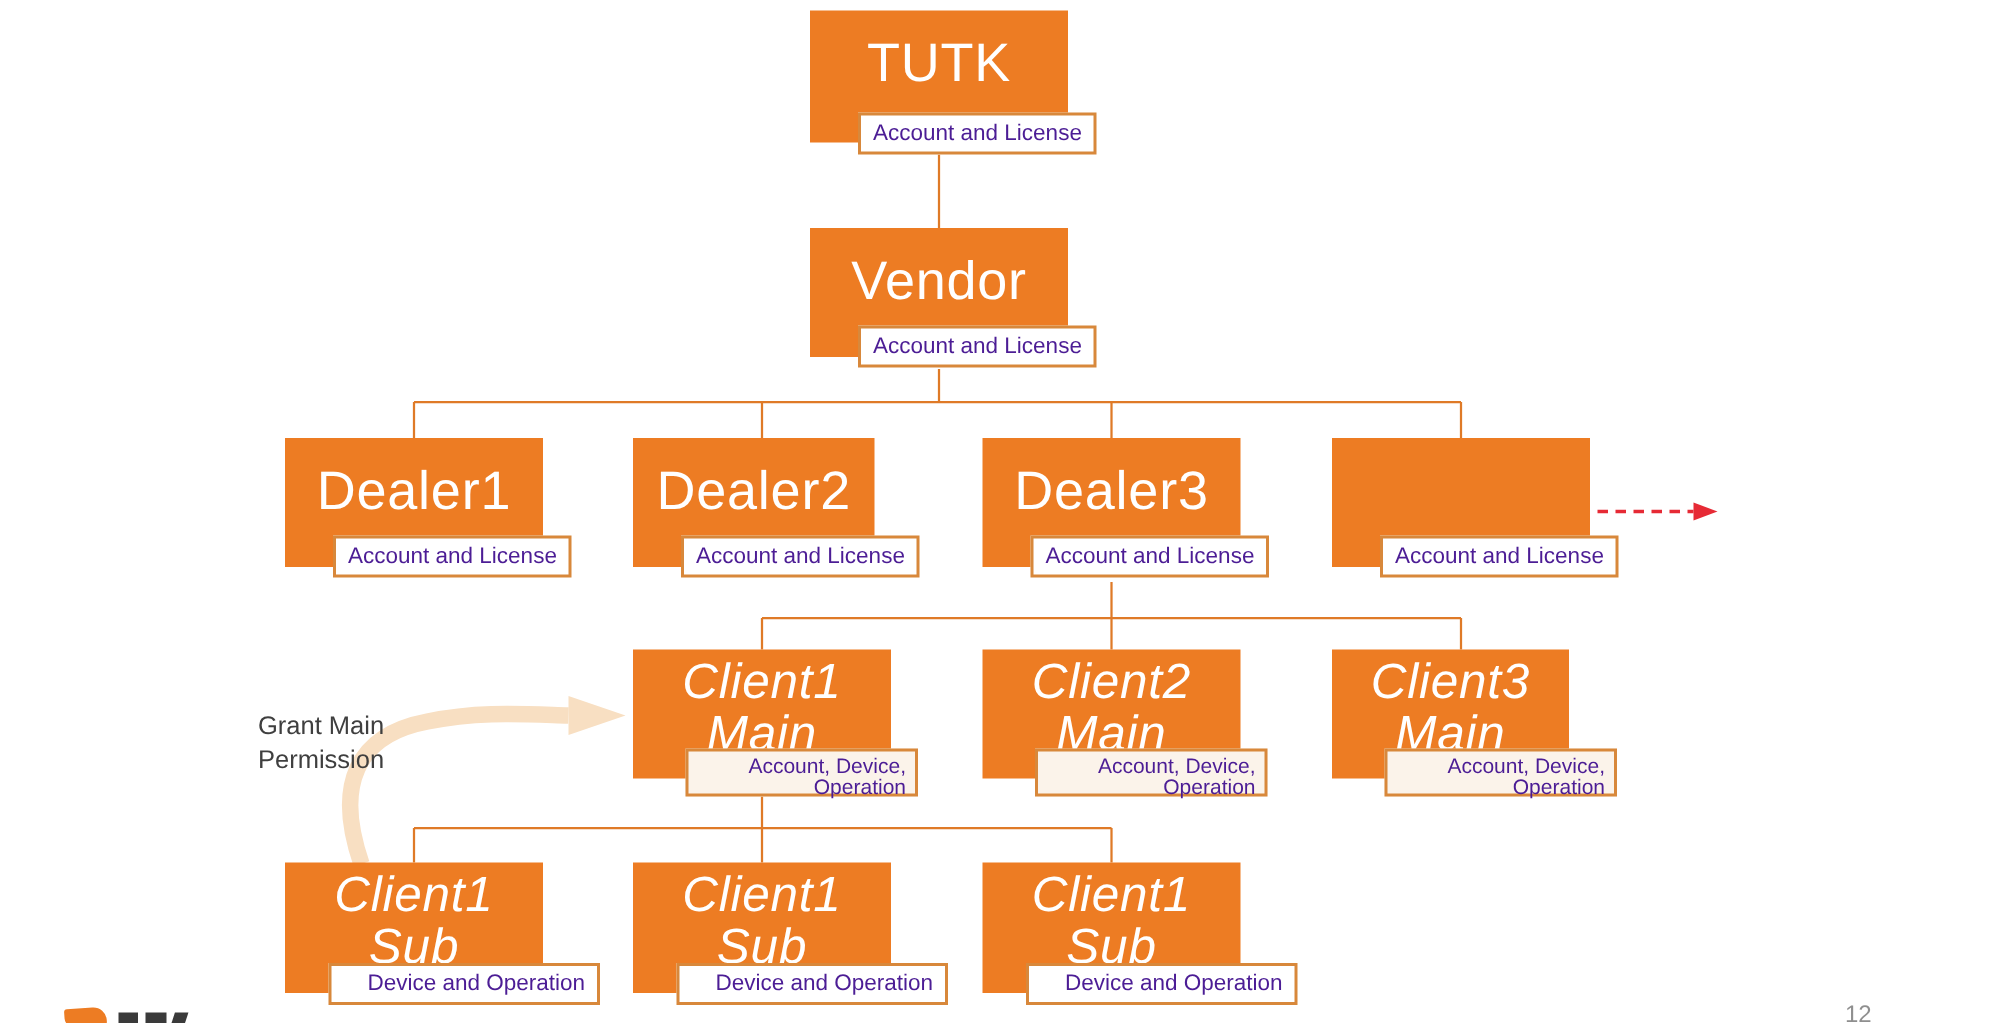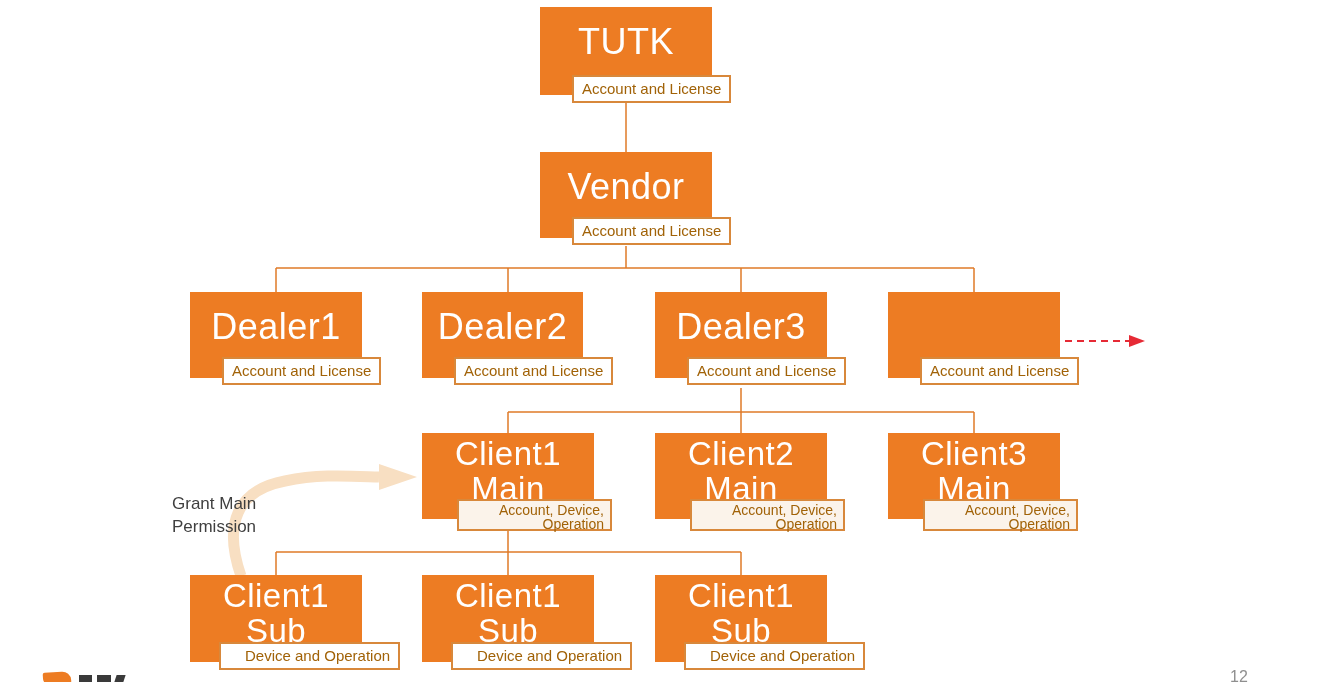--- a/index.html
+++ b/index.html
@@ -29,7 +29,7 @@
   .node-title.two-line span{display:block;}
   .badge{
     position:absolute;background:var(--badge-bg);border:2px solid var(--badge-border);
-    color:#a16207;font-size:15px;line-height:20px;padding:2px 8px;white-space:nowrap;
+    color:#4c1d95;font-size:15px;line-height:20px;padding:2px 8px;white-space:nowrap;
     text-align:center;box-sizing:border-box;
   }
   .badge.single{left:32px;top:65px;height:28px;}

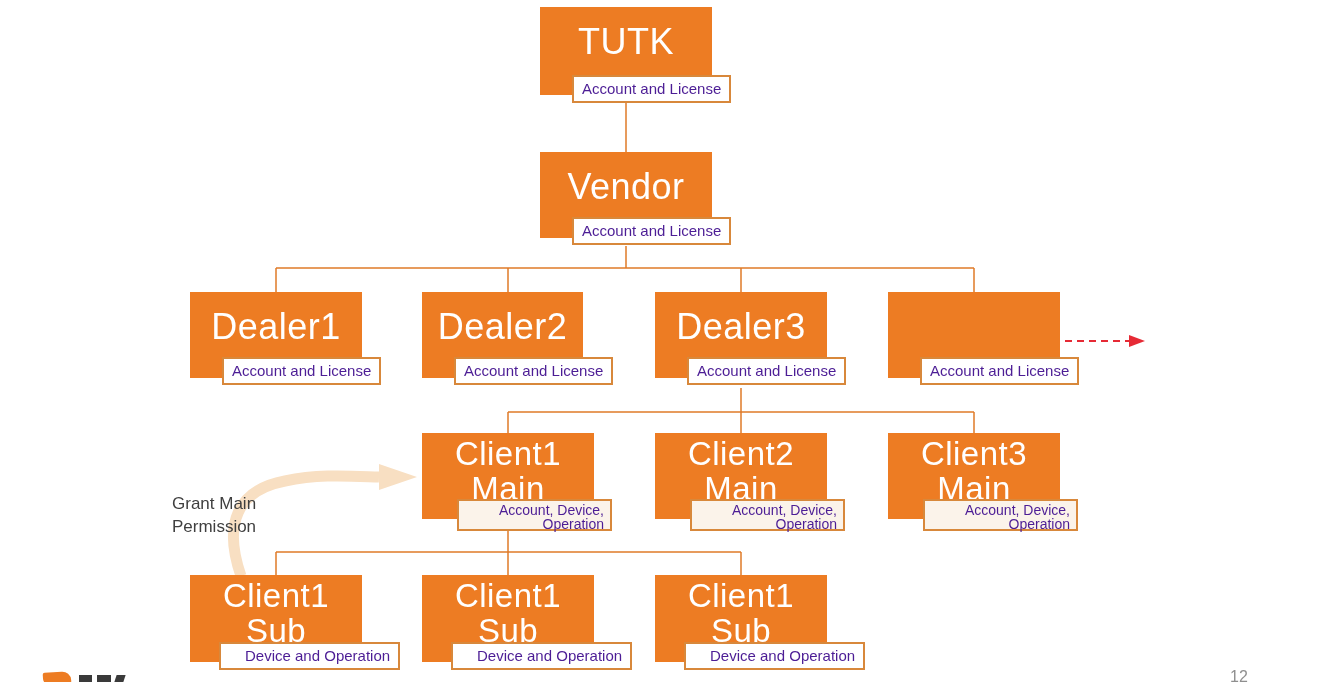--- a/index.html
+++ b/index.html
@@ -26,7 +26,7 @@
     font-size:36px;line-height:1;padding-top:17px;letter-spacing:0.5px;
   }
   .node-title.two-line{font-size:33px;line-height:35px;padding-top:3px;letter-spacing:0.5px;}
-  .node-title.two-line span{display:block;}
+  .node-title.two-line span{display:block;font-style:italic;}
   .badge{
     position:absolute;background:var(--badge-bg);border:2px solid var(--badge-border);
     color:#4c1d95;font-size:15px;line-height:20px;padding:2px 8px;white-space:nowrap;

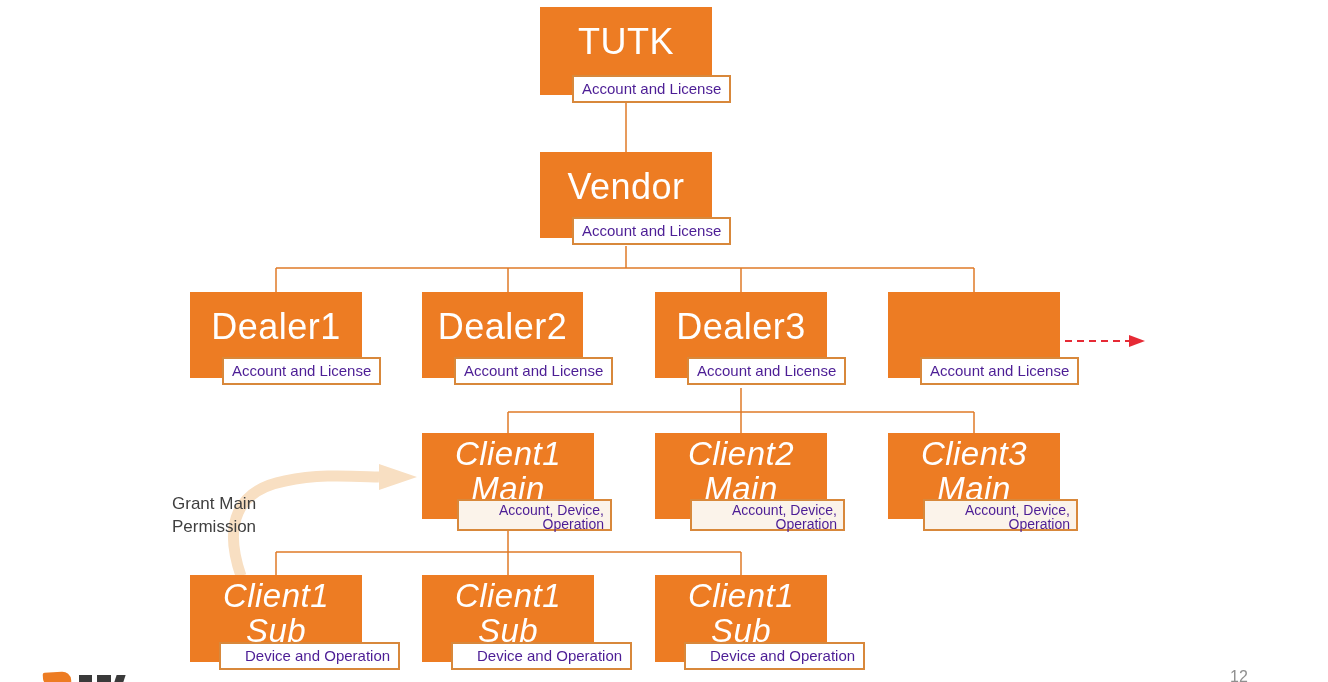--- a/index.html
+++ b/index.html
@@ -140,7 +140,7 @@
       <span>Operation</span>
     </div>
   </div>
-  <div class="node" style="left:851px;top:433px;width:172px;height:86px">
+  <div class="node" style="left:851px;top:433px;width:158px;height:86px">
     <div class="node-title two-line">
       <span>Client3</span>
       <span>Main</span>

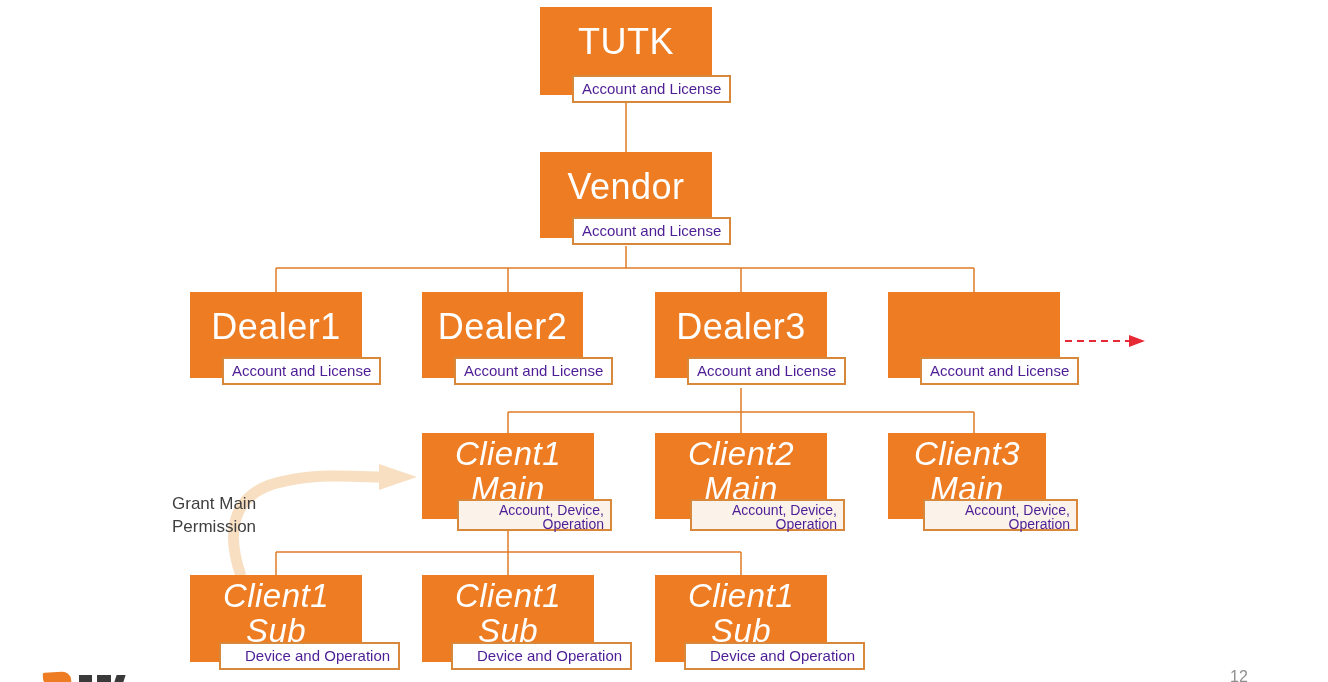--- a/index.html
+++ b/index.html
@@ -43,7 +43,7 @@
   .annotation{
     position:absolute;color:var(--text-dark);
   }
-  .grant-text{left:135px;top:492px;font-size:17px;line-height:23px;}
+  .grant-text{left:135px;top:472px;font-size:17px;line-height:23px;}
   .create-tech{left:1117px;top:327px;font-size:21px;}
   .page-number{
     position:absolute;left:1193px;top:668px;font-size:16px;color:var(--page-gray);

